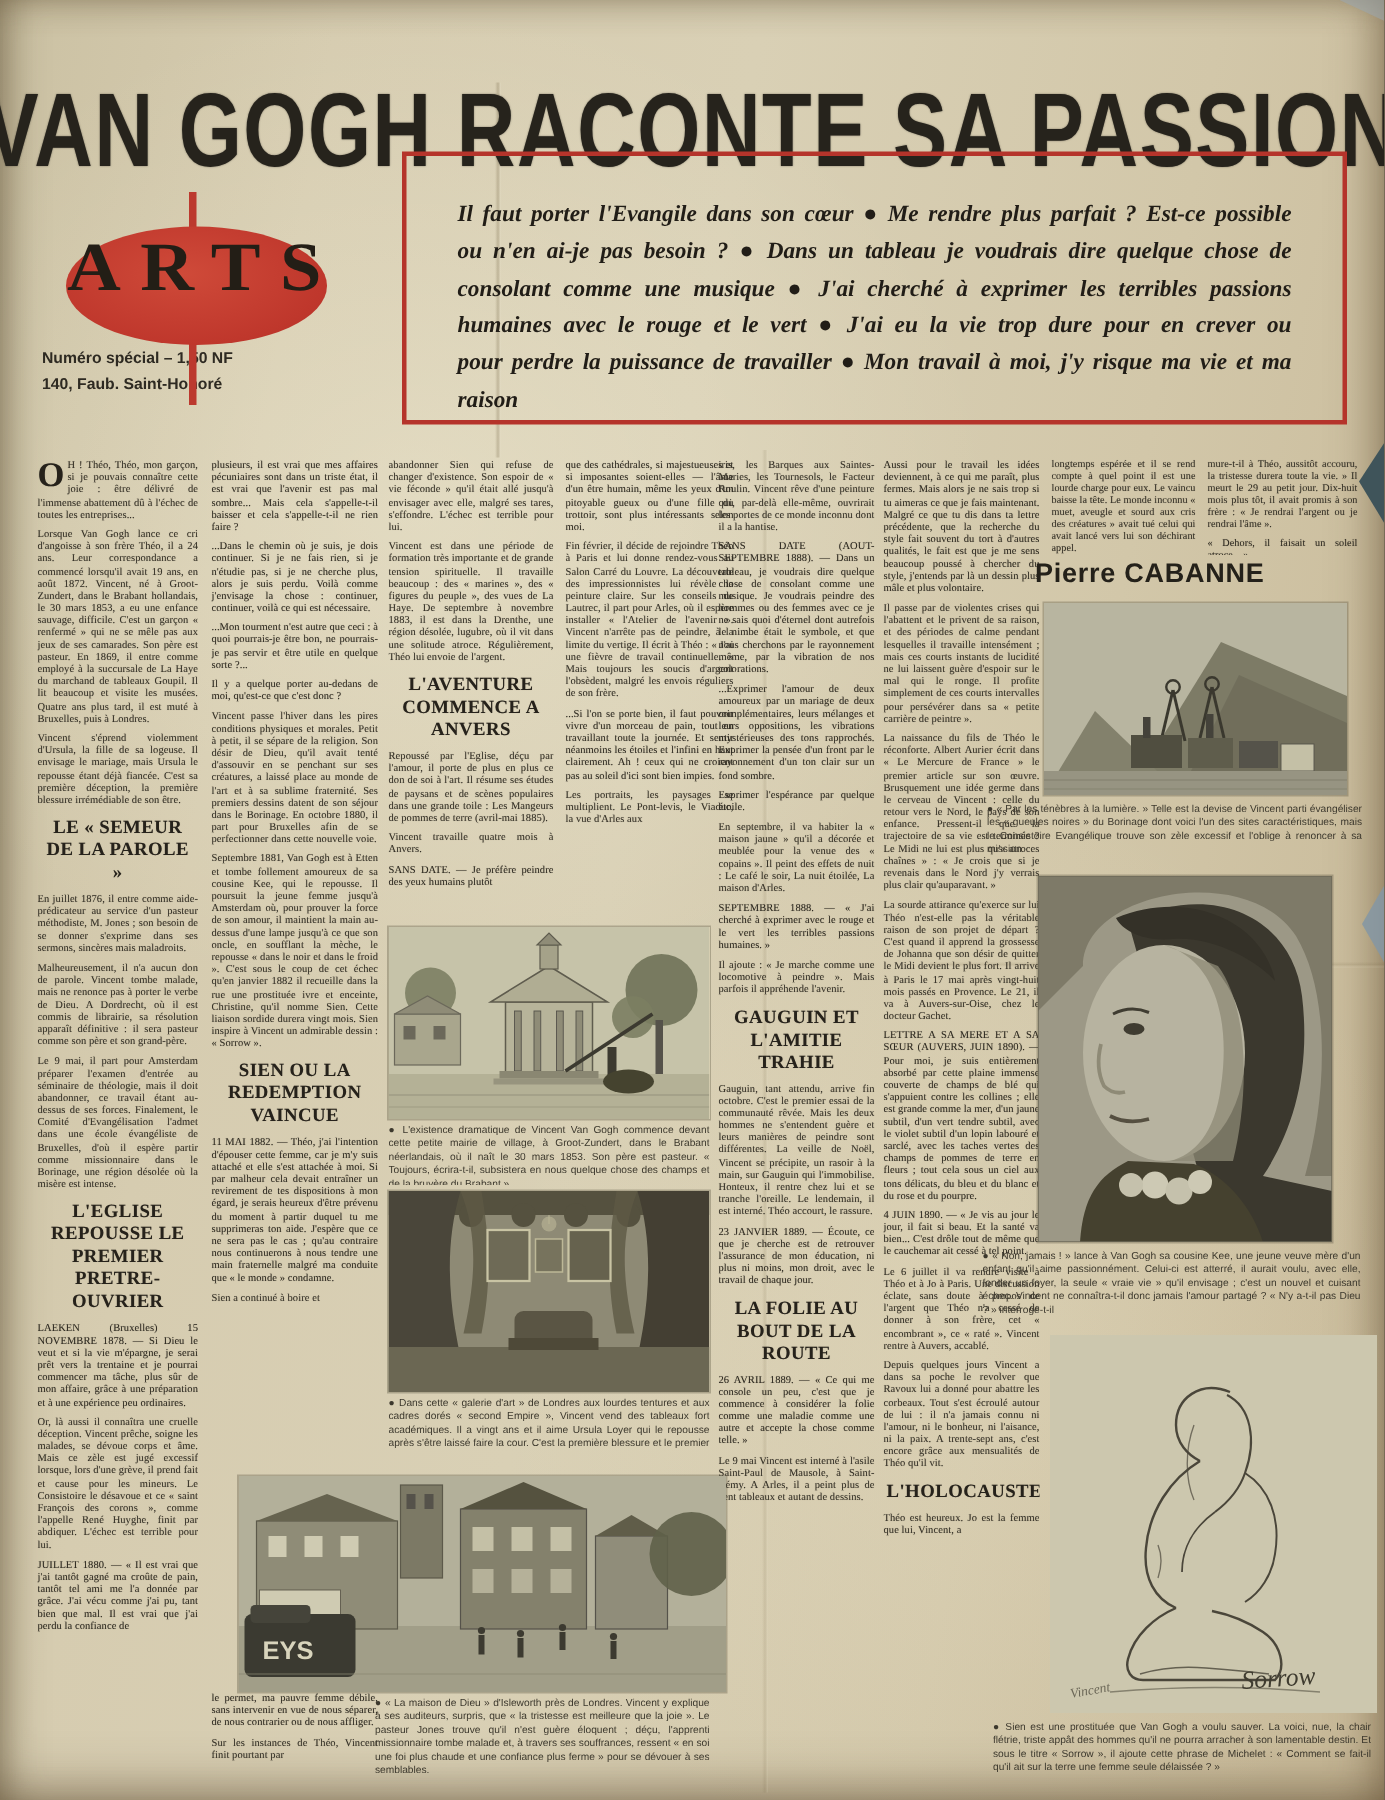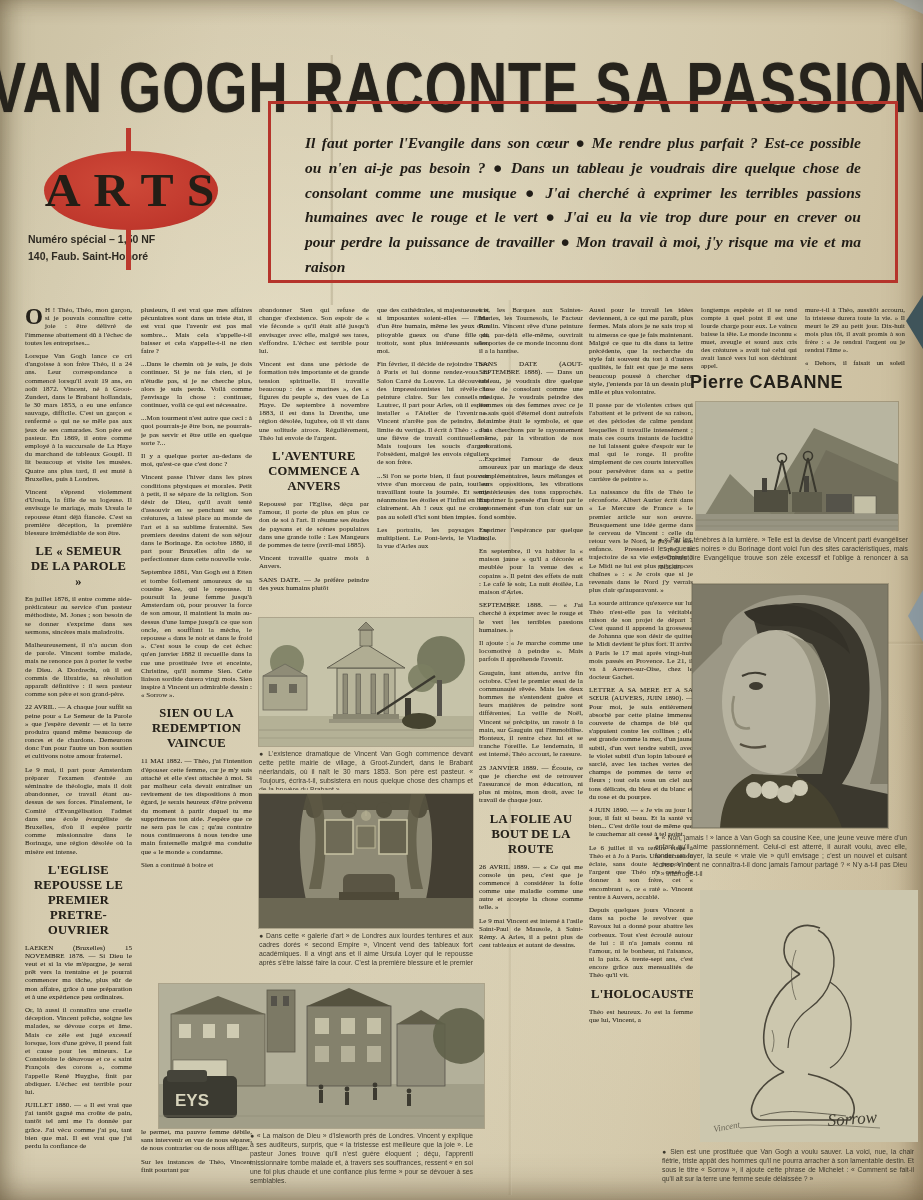--- a/index.html
+++ b/index.html
@@ -33,7 +33,7 @@
   .oval{
     position:absolute;left:44px;top:151px;width:174px;height:79px;z-index:2;
     background:radial-gradient(ellipse at 45% 40%, #cf4a39, #bf372c 70%, #b22f26);
-    border-radius:50%;display:flex;align-items:center;justify-content:center;
+    border-radius:50%;display:flex;align-items:flex-start;justify-content:center;
   }
   .oval span{
     font-family:"Liberation Serif",serif;font-weight:600;font-size:46px;color:#231e16;

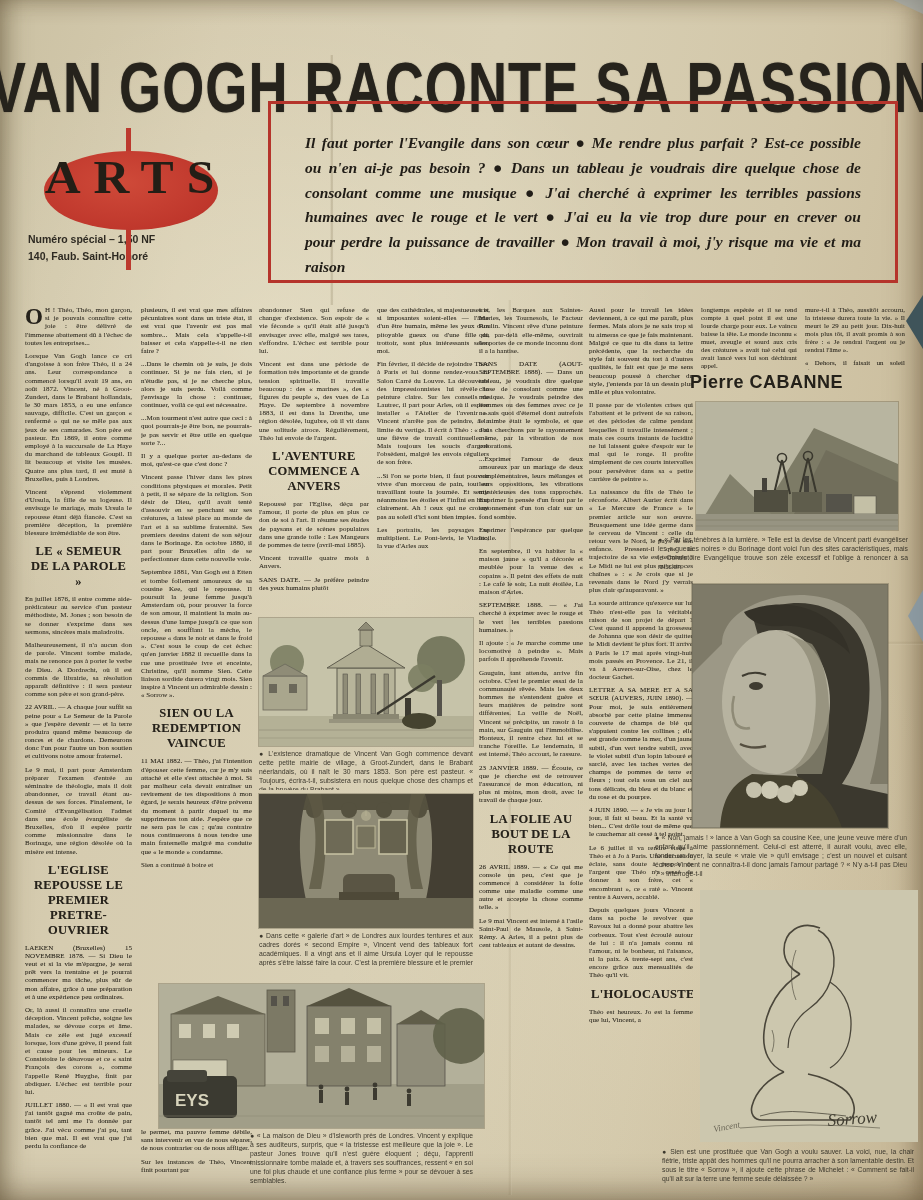--- a/index.html
+++ b/index.html
@@ -154,6 +154,7 @@
     <p>En septembre, il va habiter la « maison jaune » qu'il a décorée et meublée pour la venue des « copains ». Il peint des effets de nuit : Le café le soir, La nuit étoilée, La maison d'Arles.</p>
     <p class="q">SEPTEMBRE 1888. — « J'ai cherché à exprimer avec le rouge et le vert les terribles passions humaines. »</p>
     <p>Il ajoute : « Je marche comme une locomotive à peindre ». Mais parfois il appréhende l'avenir.</p>
+    <h3>GAUGUIN ET L'AMITIE TRAHIE</h3>
     <p>Gauguin, tant attendu, arrive fin octobre. C'est le premier essai de la communauté rêvée. Mais les deux hommes ne s'entendent guère et leurs manières de peindre sont différentes. La veille de Noël, Vincent se précipite, un rasoir à la main, sur Gauguin qui l'immobilise. Honteux, il rentre chez lui et se tranche l'oreille. Le lendemain, il est interné. Théo accourt, le rassure.</p>
     <p class="q">23 JANVIER 1889. — Écoute, ce que je cherche est de retrouver l'assurance de mon éducation, ni plus ni moins, mon droit, avec le travail de chaque jour.</p>
     <h3>LA FOLIE AU BOUT DE LA ROUTE</h3>

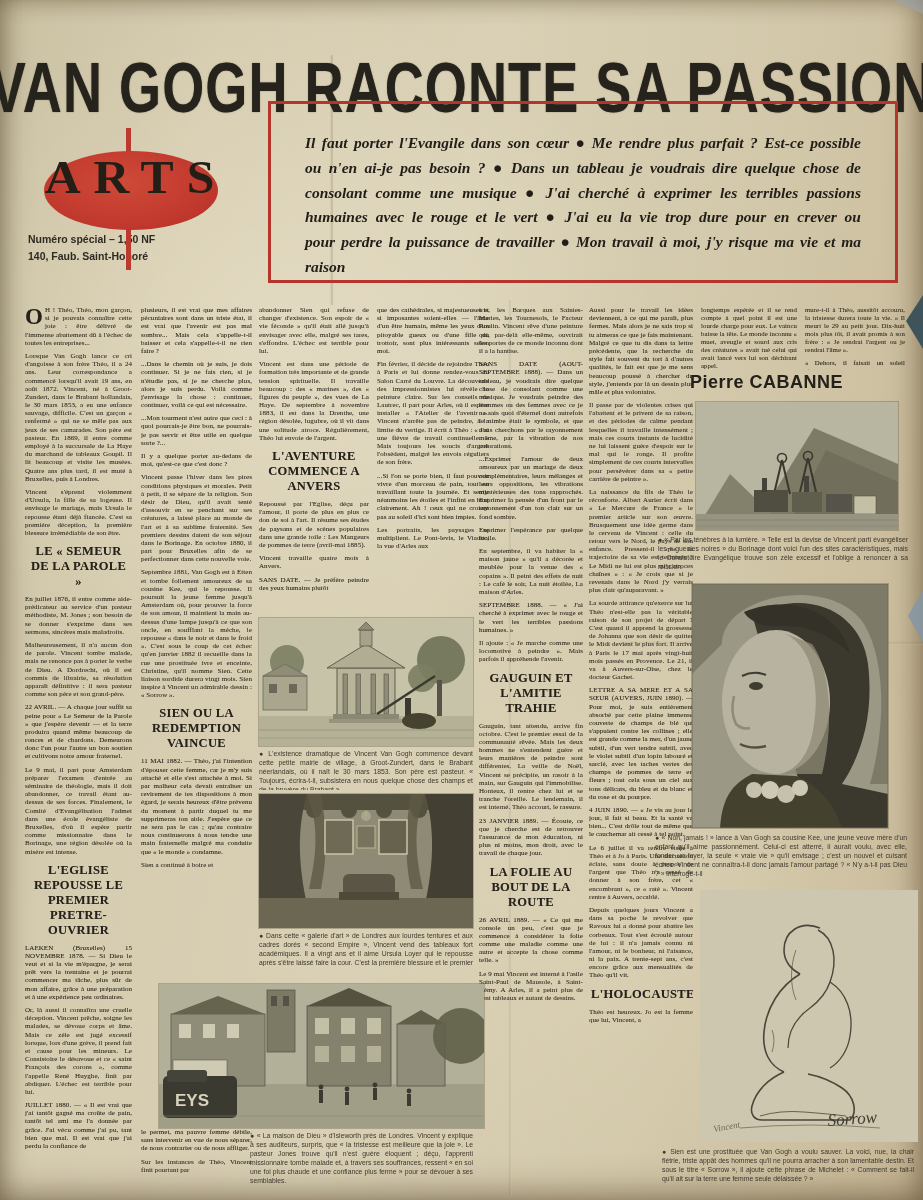--- a/index.html
+++ b/index.html
@@ -106,7 +106,6 @@
     <h3>LE « SEMEUR DE LA PAROLE »</h3>
     <p>En juillet 1876, il entre comme aide-prédicateur au service d'un pasteur méthodiste, M. Jones ; son besoin de se donner s'exprime dans ses sermons, sincères mais maladroits.</p>
     <p>Malheureusement, il n'a aucun don de parole. Vincent tombe malade, mais ne renonce pas à porter le verbe de Dieu. A Dordrecht, où il est commis de librairie, sa résolution apparaît définitive : il sera pasteur comme son père et son grand-père.</p>
-    <p class="q">22 AVRIL. — A chaque jour suffit sa peine pour « Le Semeur de la Parole » que j'espère devenir — et la terre produira quand même beaucoup de ronces et de chardons. Demeurons donc l'un pour l'autre un bon soutien et cultivons notre amour fraternel.</p>
     <p>Le 9 mai, il part pour Amsterdam préparer l'examen d'entrée au séminaire de théologie, mais il doit abandonner, ce travail étant au-dessus de ses forces. Finalement, le Comité d'Evangélisation l'admet dans une école évangéliste de Bruxelles, d'où il espère partir comme missionnaire dans le Borinage, une région désolée où la misère est intense.</p>
     <h3>L'EGLISE REPOUSSE LE PREMIER PRETRE-OUVRIER</h3>
     <p class="q">LAEKEN (Bruxelles) 15 NOVEMBRE 1878. — Si Dieu le veut et si la vie m'épargne, je serai prêt vers la trentaine et je pourrai commencer ma tâche, plus sûr de mon affaire, grâce à une préparation et à une expérience peu ordinaires.</p>

